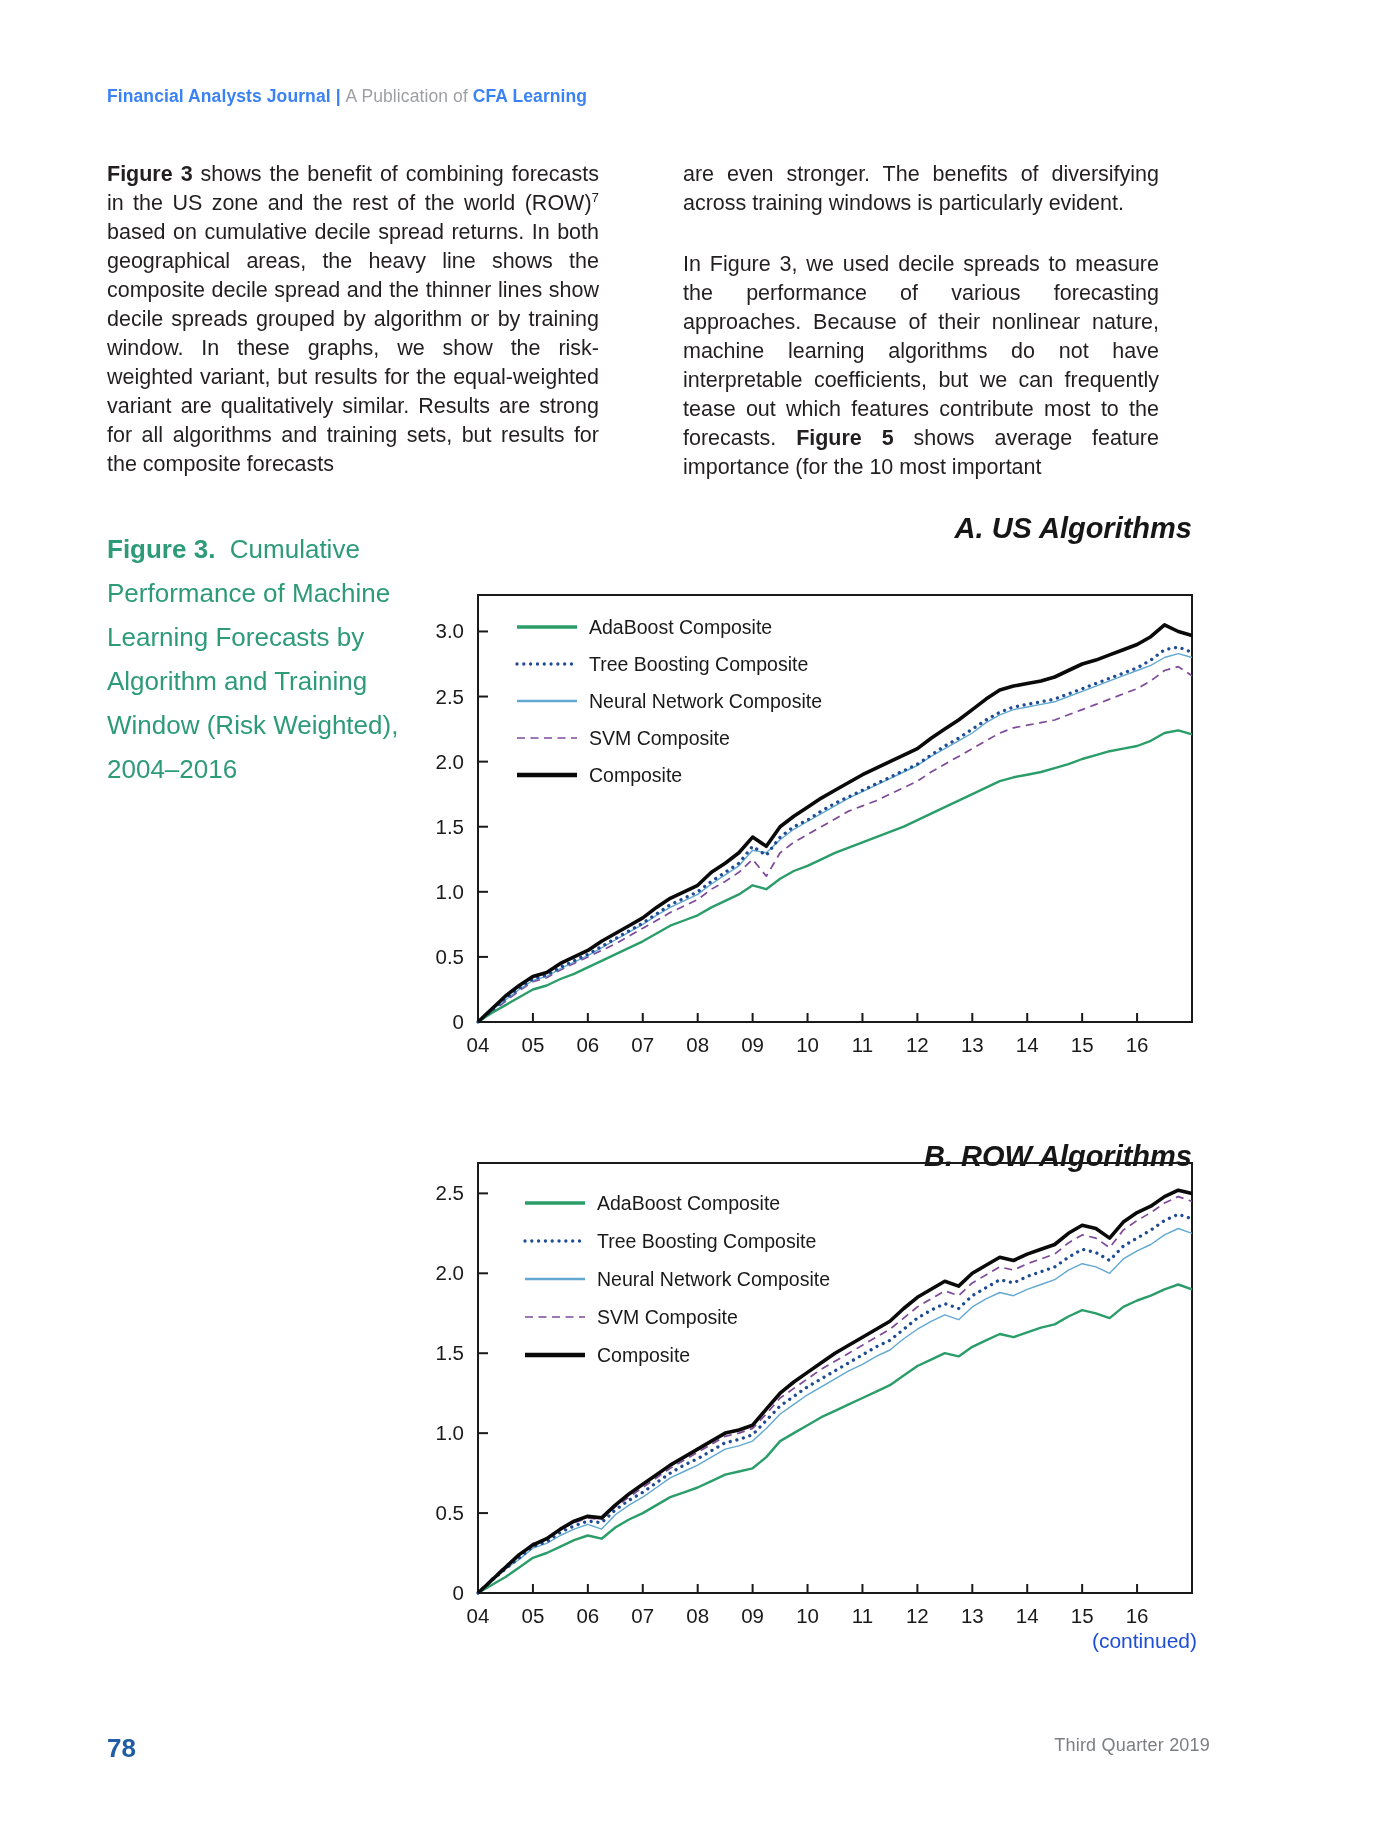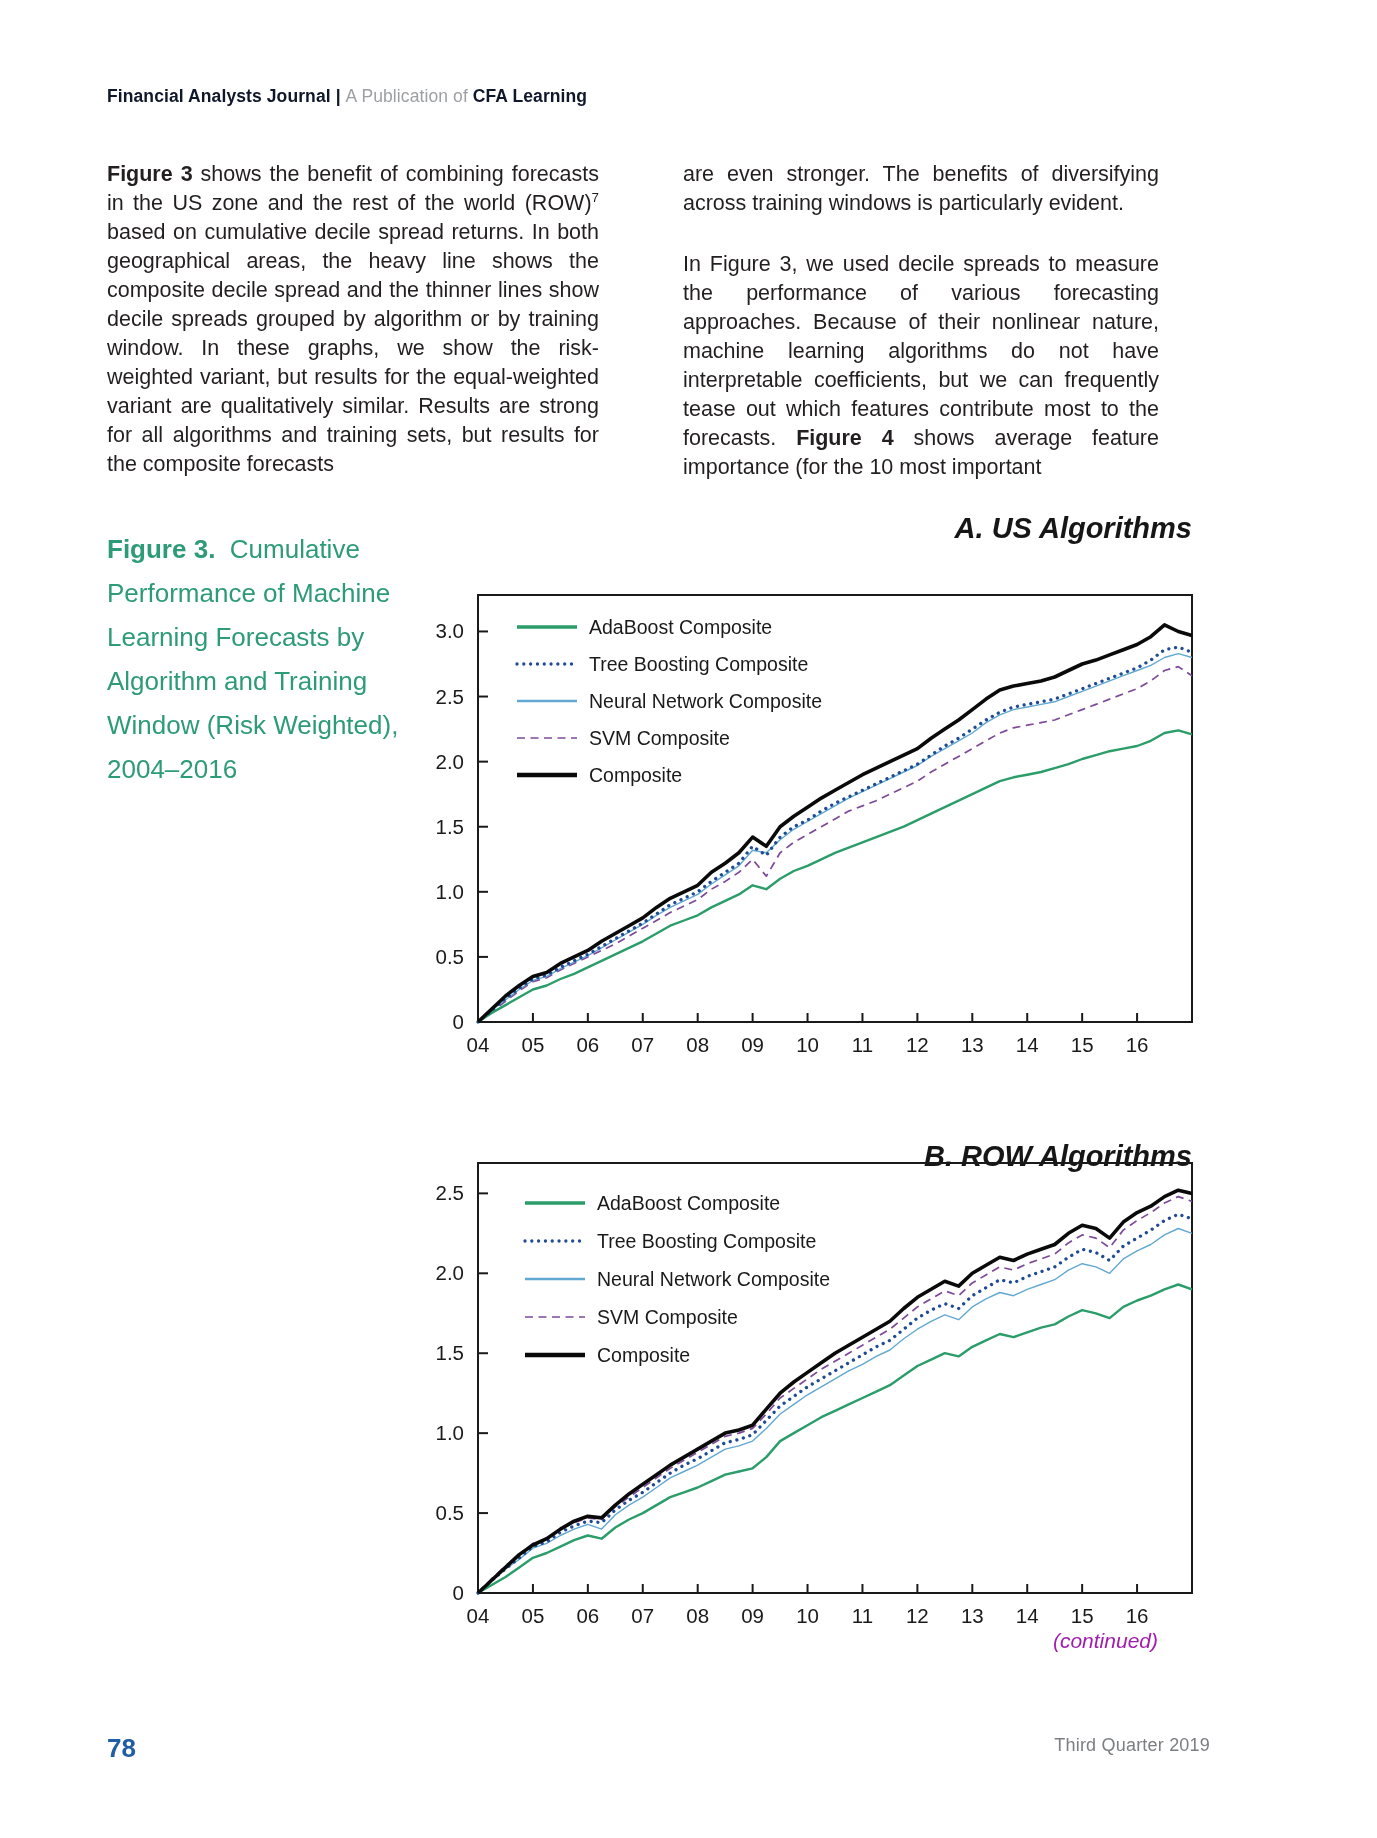--- a/index.html
+++ b/index.html
@@ -6,7 +6,7 @@
   .page{position:relative;width:1377px;height:1838px;background:#ffffff;overflow:hidden;
         font-family:"Liberation Sans",sans-serif;}
   .header{position:absolute;left:107px;top:86px;font-size:17.5px;letter-spacing:.1px;}
-  .hb{font-weight:700;color:#0f172a;}
+  .hb{font-weight:700;color:#3b82f6;}
   .hl{font-weight:400;color:#9d9fa2;}
   .col{position:absolute;font-size:21.5px;line-height:29px;color:#231f20;text-align:justify;}
   .col p{margin:0 0 32px 0;}

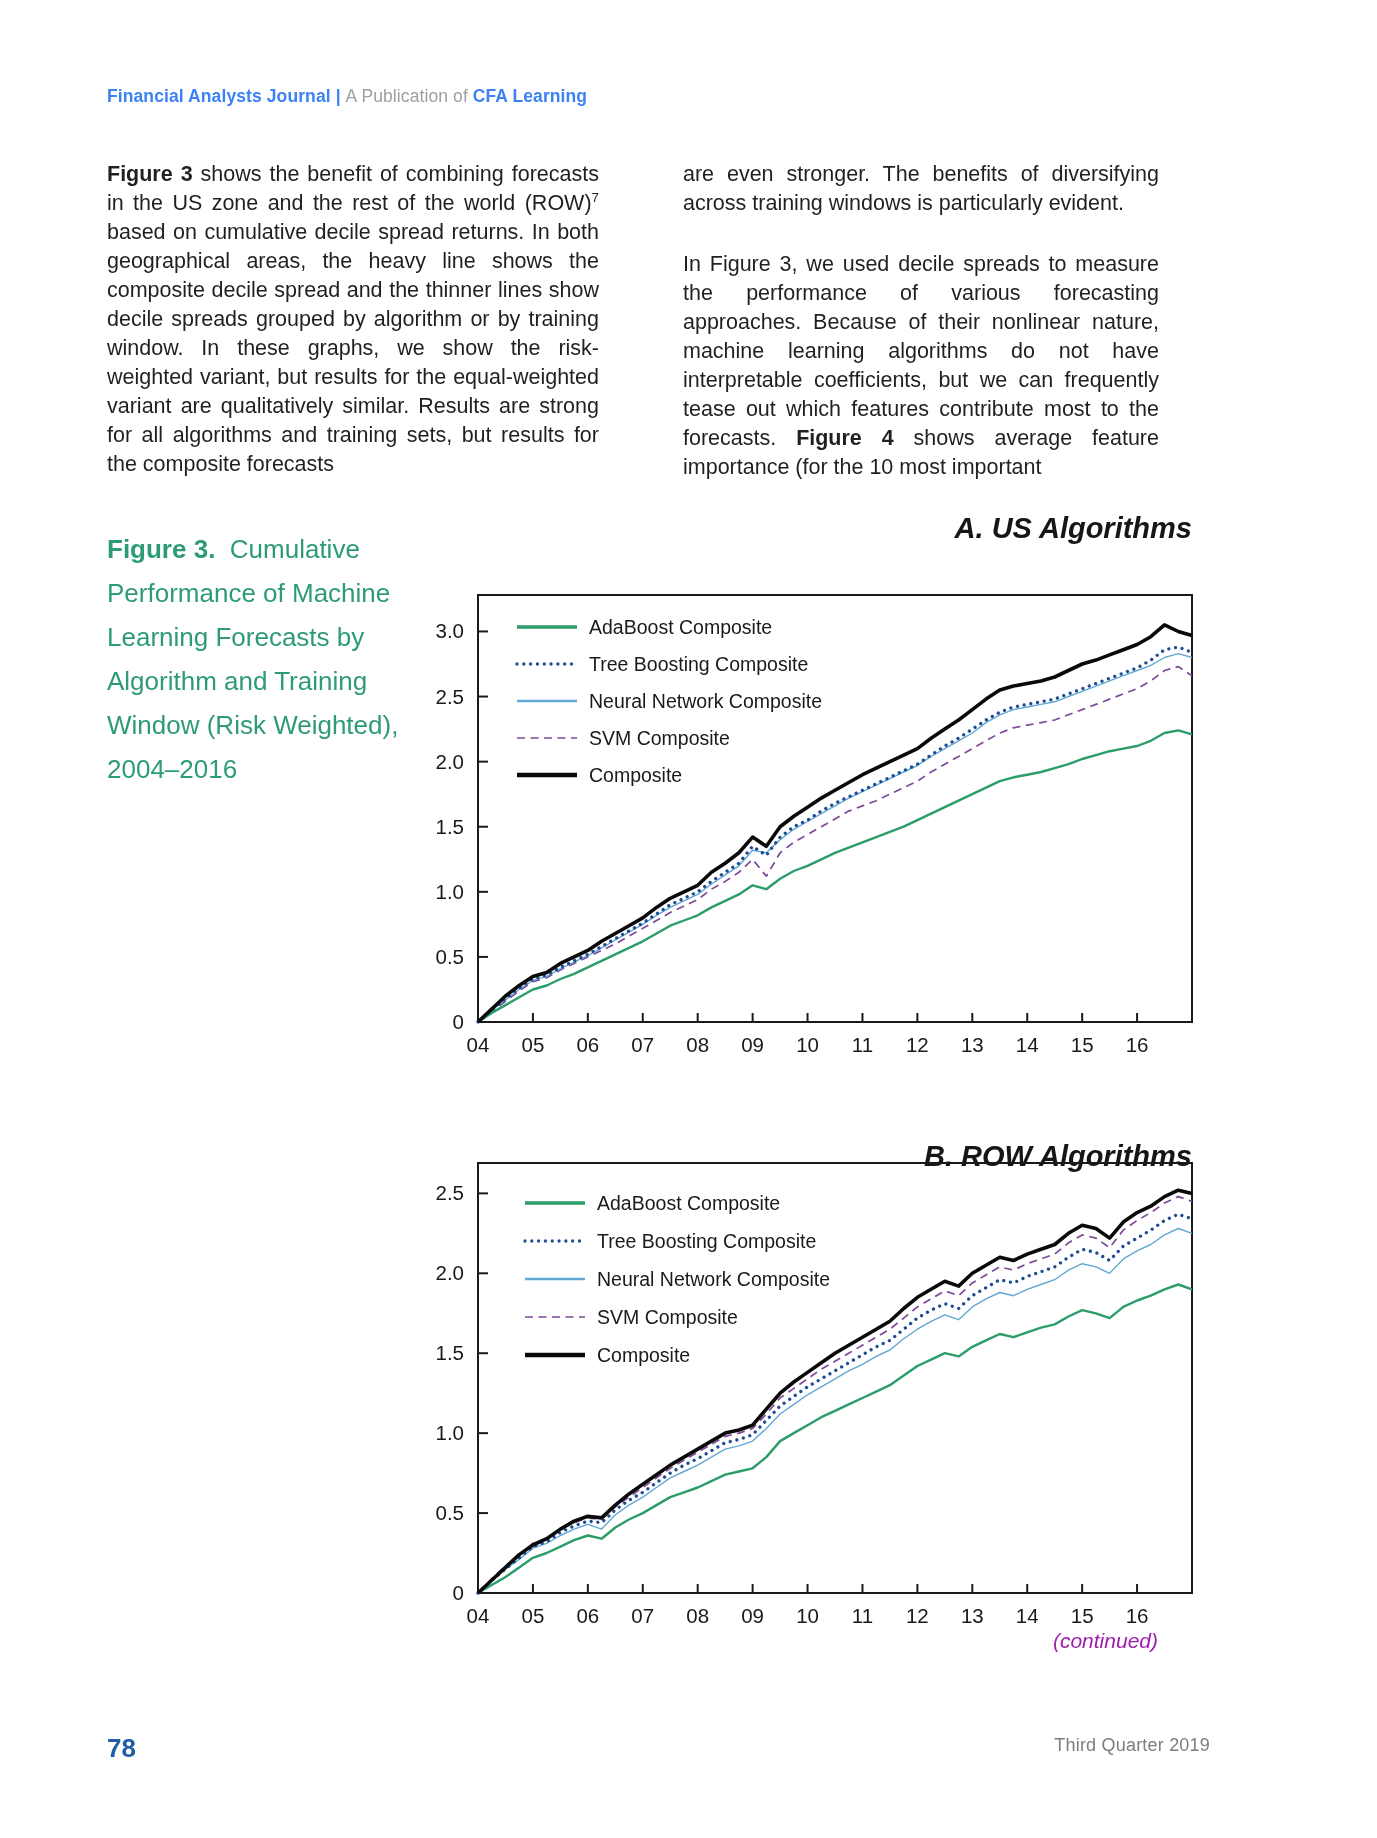--- a/index.html
+++ b/index.html
@@ -39,7 +39,7 @@
 
   <div class="col" style="left:683px;top:160px;width:476px;">
     <p><span>are even stronger. The benefits of diversifying across training windows is particularly evident.</span></p>
-    <p><span>In Figure 3, we used decile spreads to measure the performance of various forecasting approaches. Because of their nonlinear nature, machine learning algorithms do not have interpretable coefficients, but we can frequently tease out which features contribute most to the forecasts. </span><b>Figure 4</b><span> shows average feature importance (for the 10 most important</span></p>
+    <p><span>In Figure 3, we used decile spreads to measure the performance of various forecasting approaches. Because of their nonlinear nature, machine learning algorithms do not have interpretable coefficients, but we can frequently tease out which features contribute most to the forecasts. </span><b>Figure 5</b><span> shows average feature importance (for the 10 most important</span></p>
   </div>
 
   <div class="caption"><b>Figure 3.</b><span>&nbsp; Cumulative Performance of Machine Learning Forecasts by Algorithm and Training Window (Risk Weighted), 2004–2016</span></div>

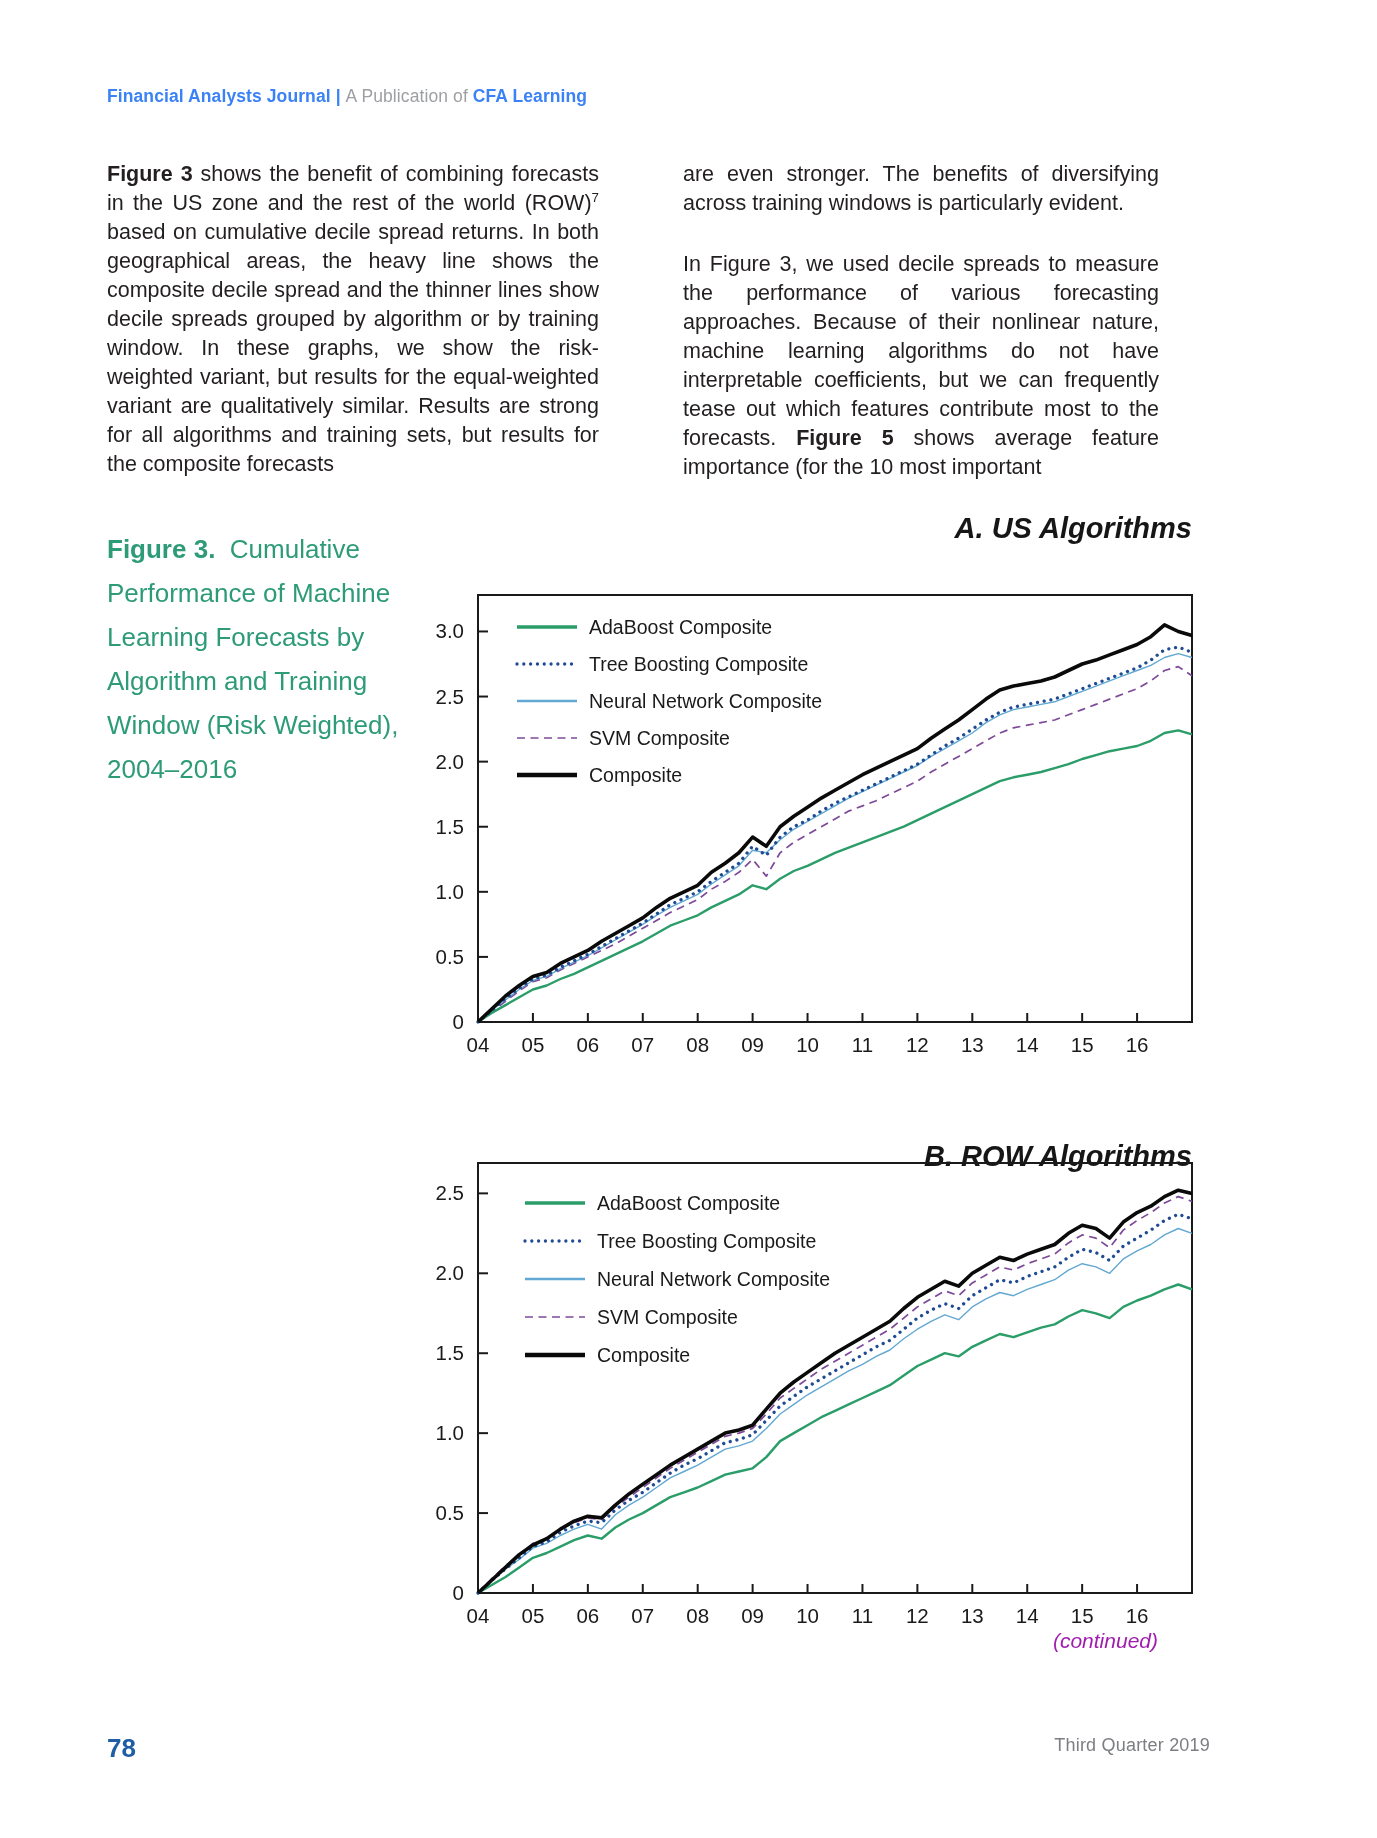--- a/index.html
+++ b/index.html
@@ -18,8 +18,8 @@
   .panel-title{position:absolute;left:478px;width:714px;text-align:right;font-size:29px;
                font-weight:700;font-style:italic;color:#161616;}
   .chart-svg{position:absolute;}
-  .continued{position:absolute;left:858px;top:1629px;width:300px;text-align:right;
-             font-size:21px;color:#a21caf;font-style:italic;}
+  .continued{position:absolute;left:897px;top:1629px;width:300px;text-align:right;
+             font-size:21px;color:#1d4ed8;}
   .footer-page{position:absolute;left:107px;top:1733px;font-size:26px;font-weight:700;color:#1f5da5;}
   .footer-issue{position:absolute;left:910px;top:1735px;width:300px;text-align:right;
                 font-size:18px;font-weight:400;color:#7c7e82;letter-spacing:.2px;}

